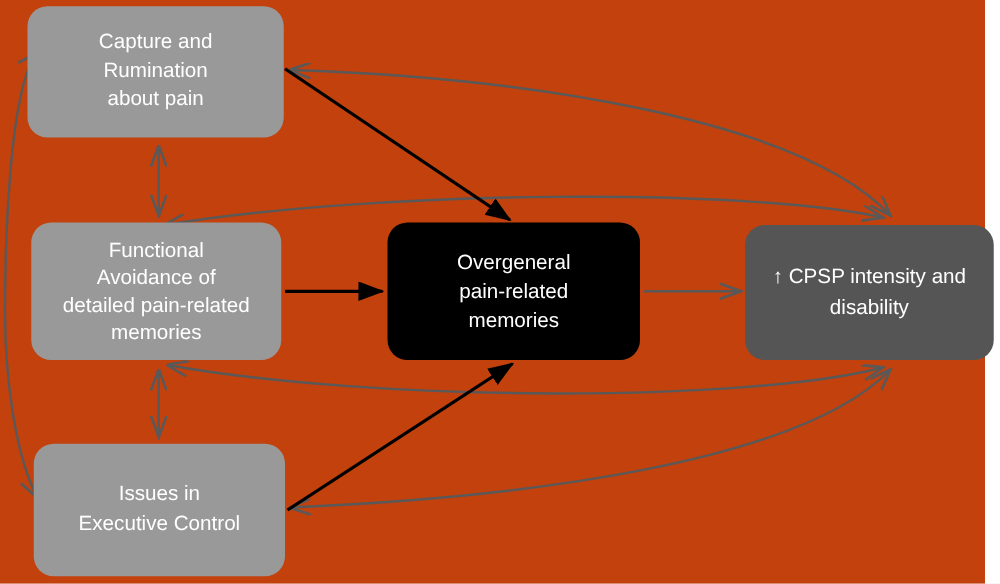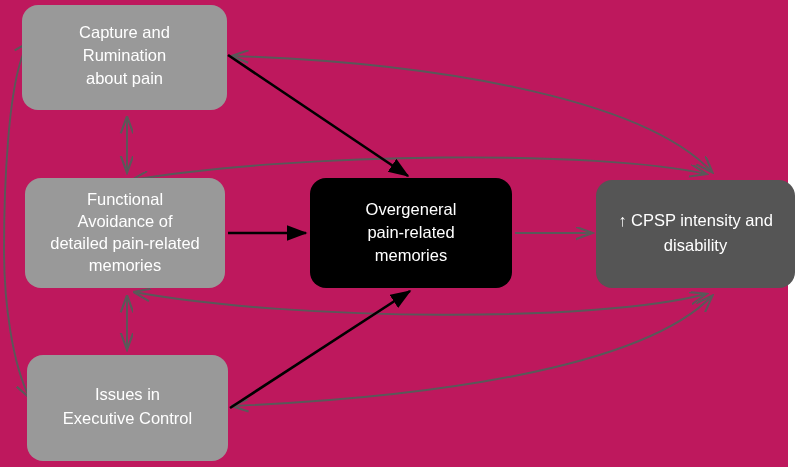--- a/index.html
+++ b/index.html
@@ -17,7 +17,7 @@
     position: relative;
     width: 788px;
     height: 467px;
-    background: #be185d;
+    background: #c2410c;
   }
   svg.canvas {
     position: absolute;

